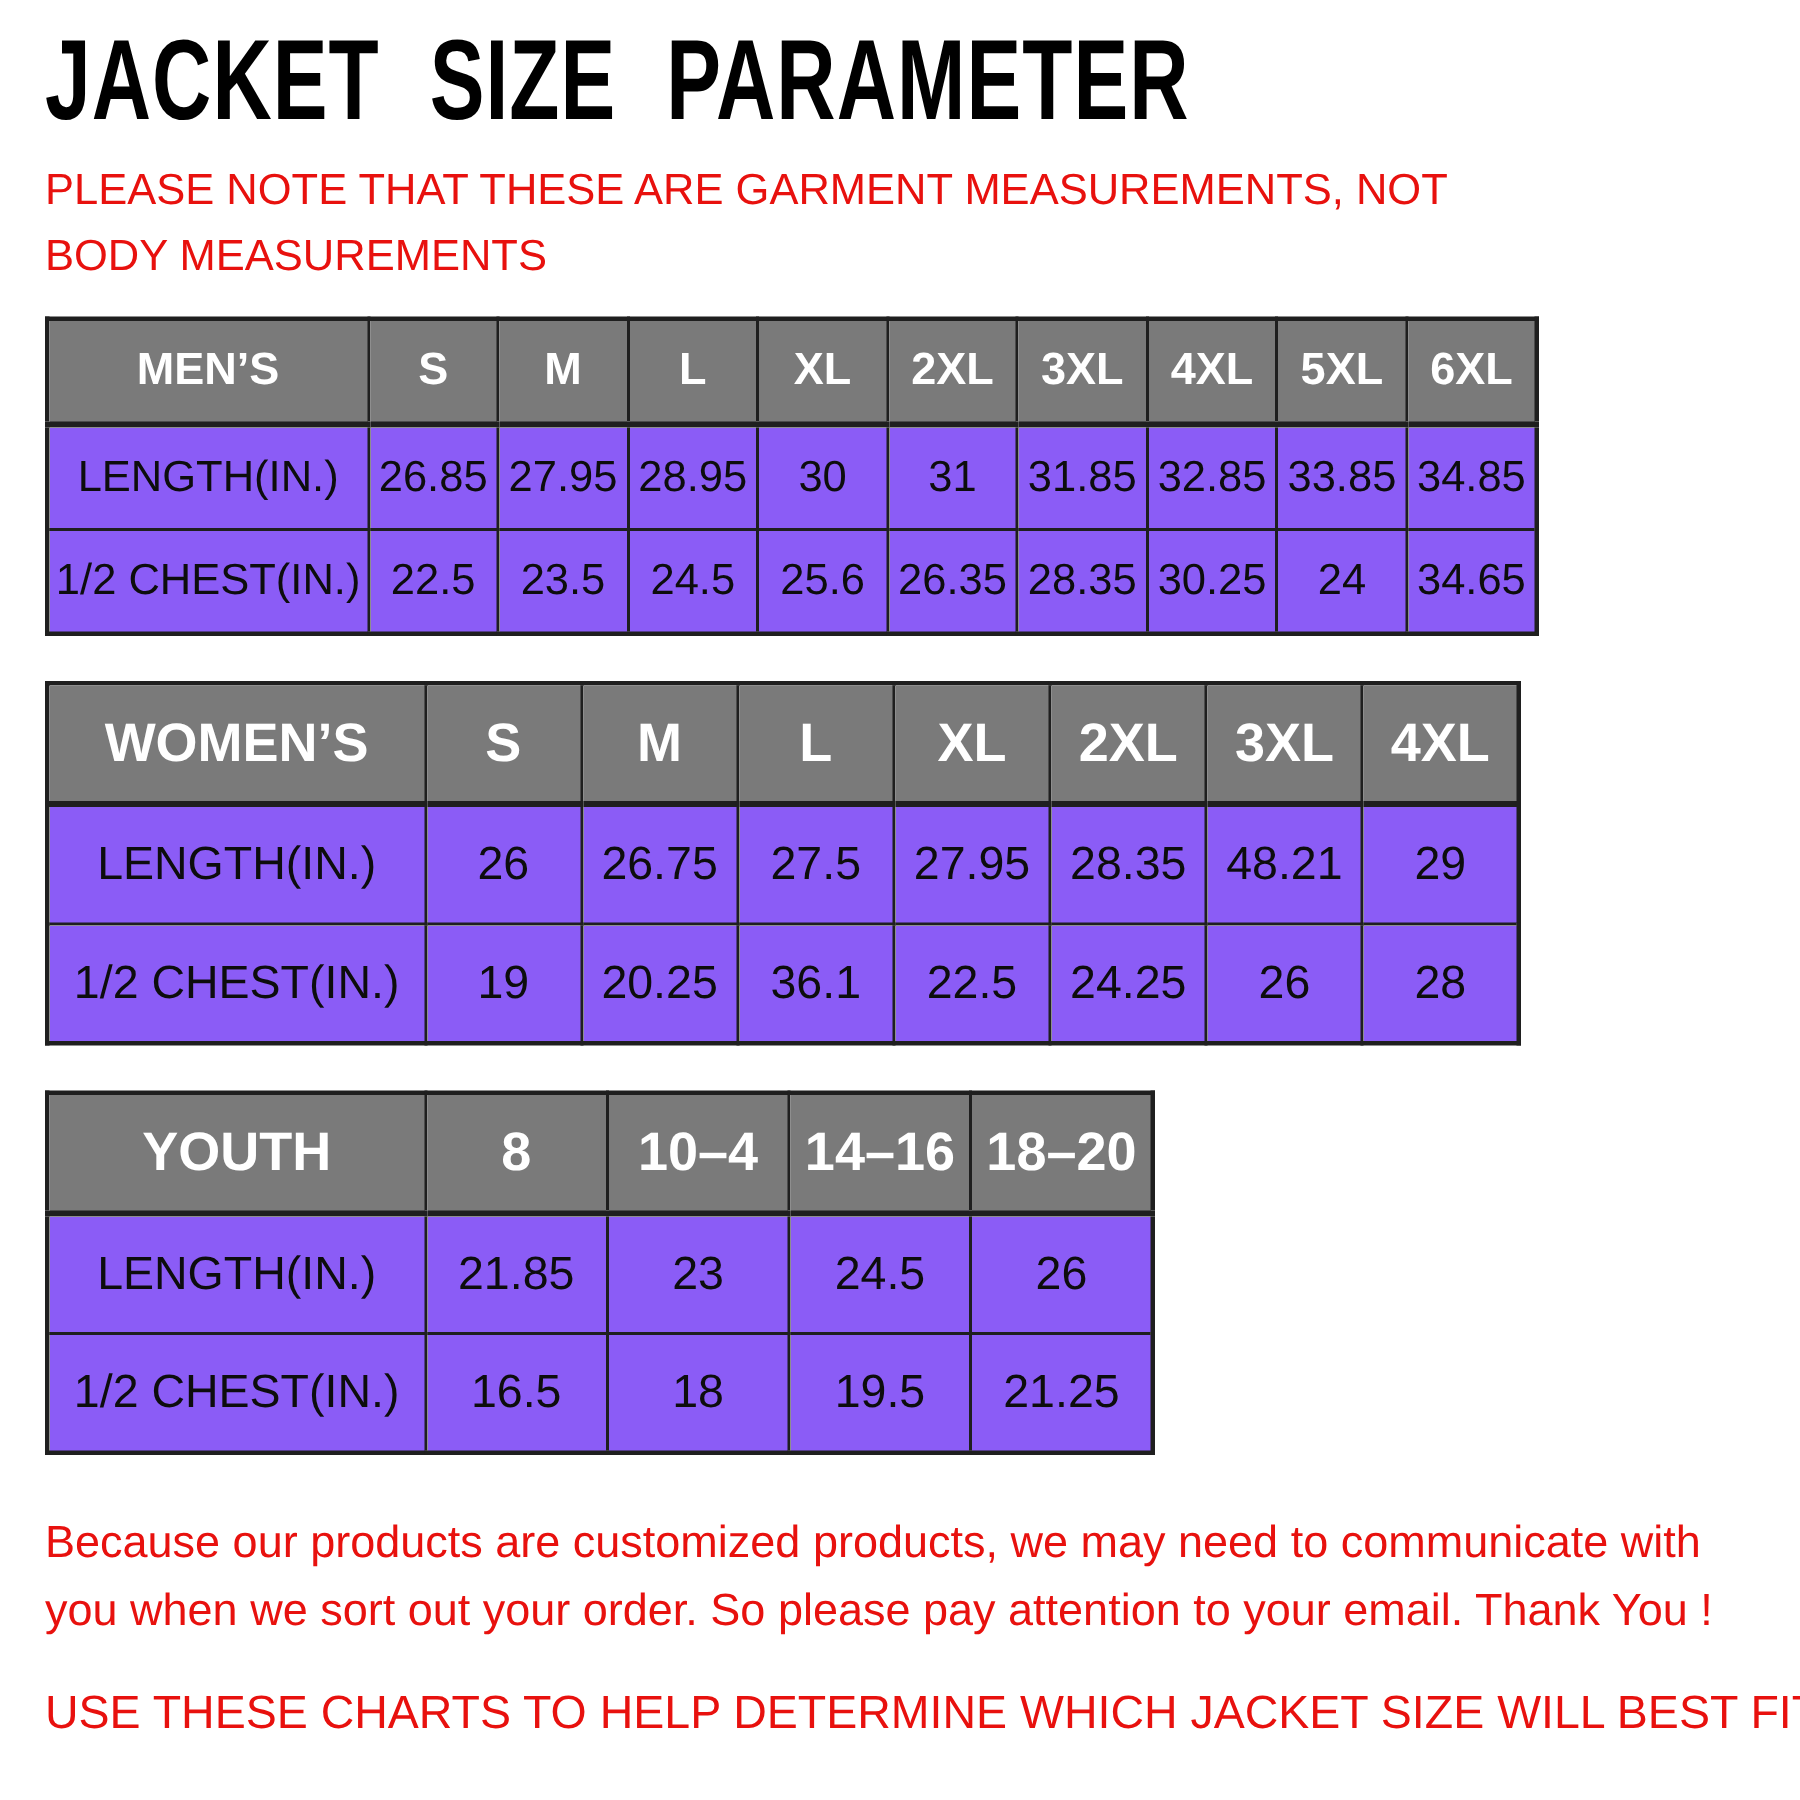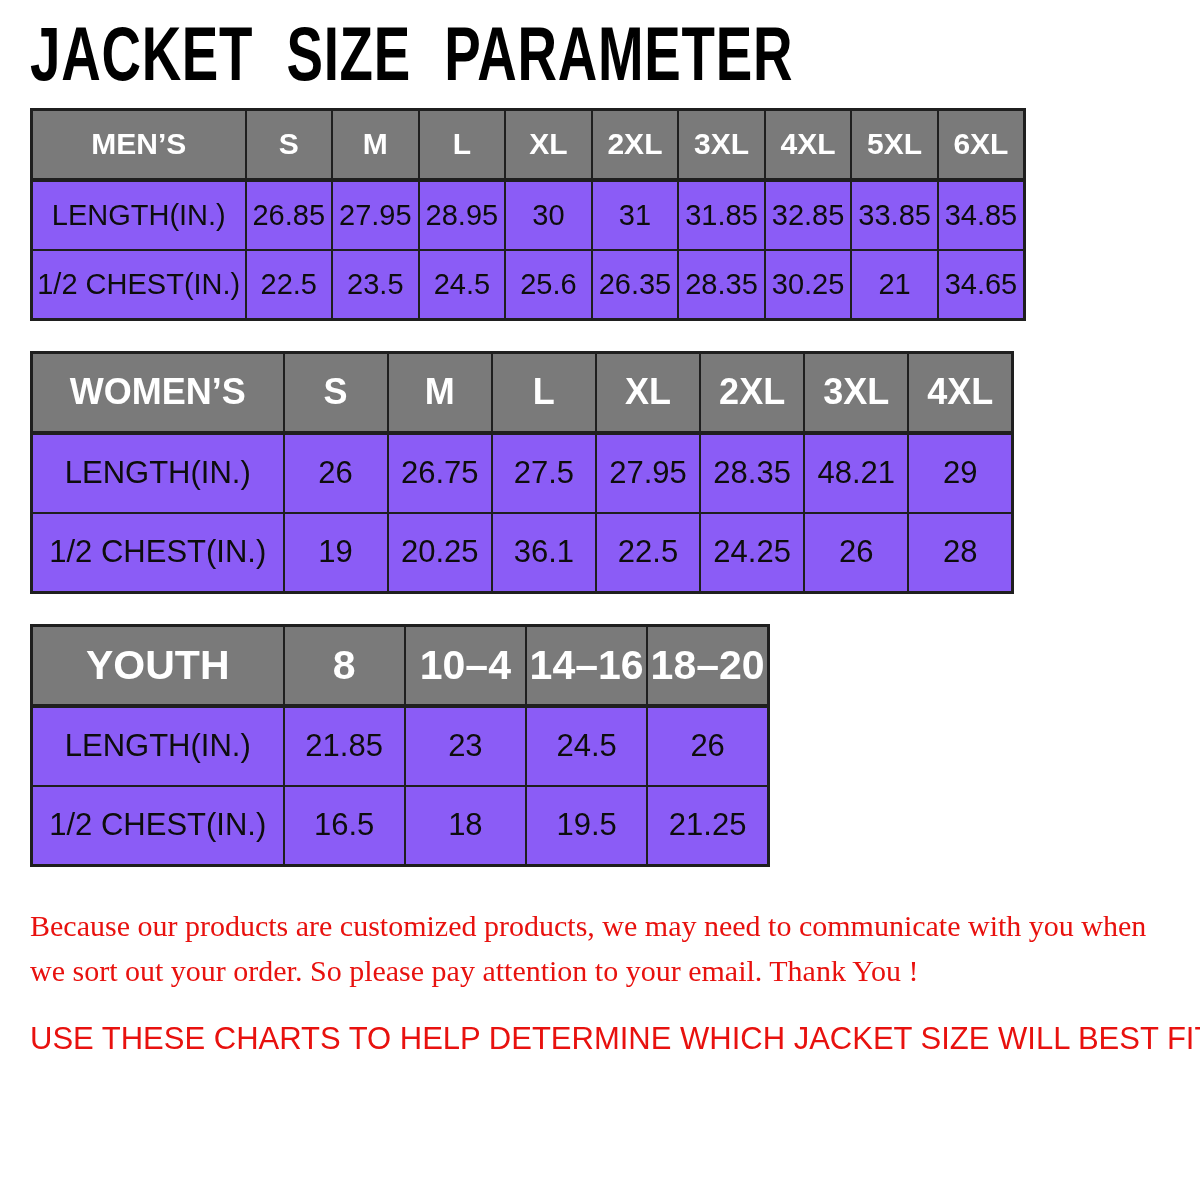--- a/index.html
+++ b/index.html
@@ -98,6 +98,7 @@
 
   <h1 class="title">JACKET SIZE PARAMETER</h1>
 
+  <p class="note">PLEASE NOTE THAT THESE ARE GARMENT MEASUREMENTS, NOT BODY MEASUREMENTS</p>
 
   <table class="tbl tbl-mens">
       <thead>

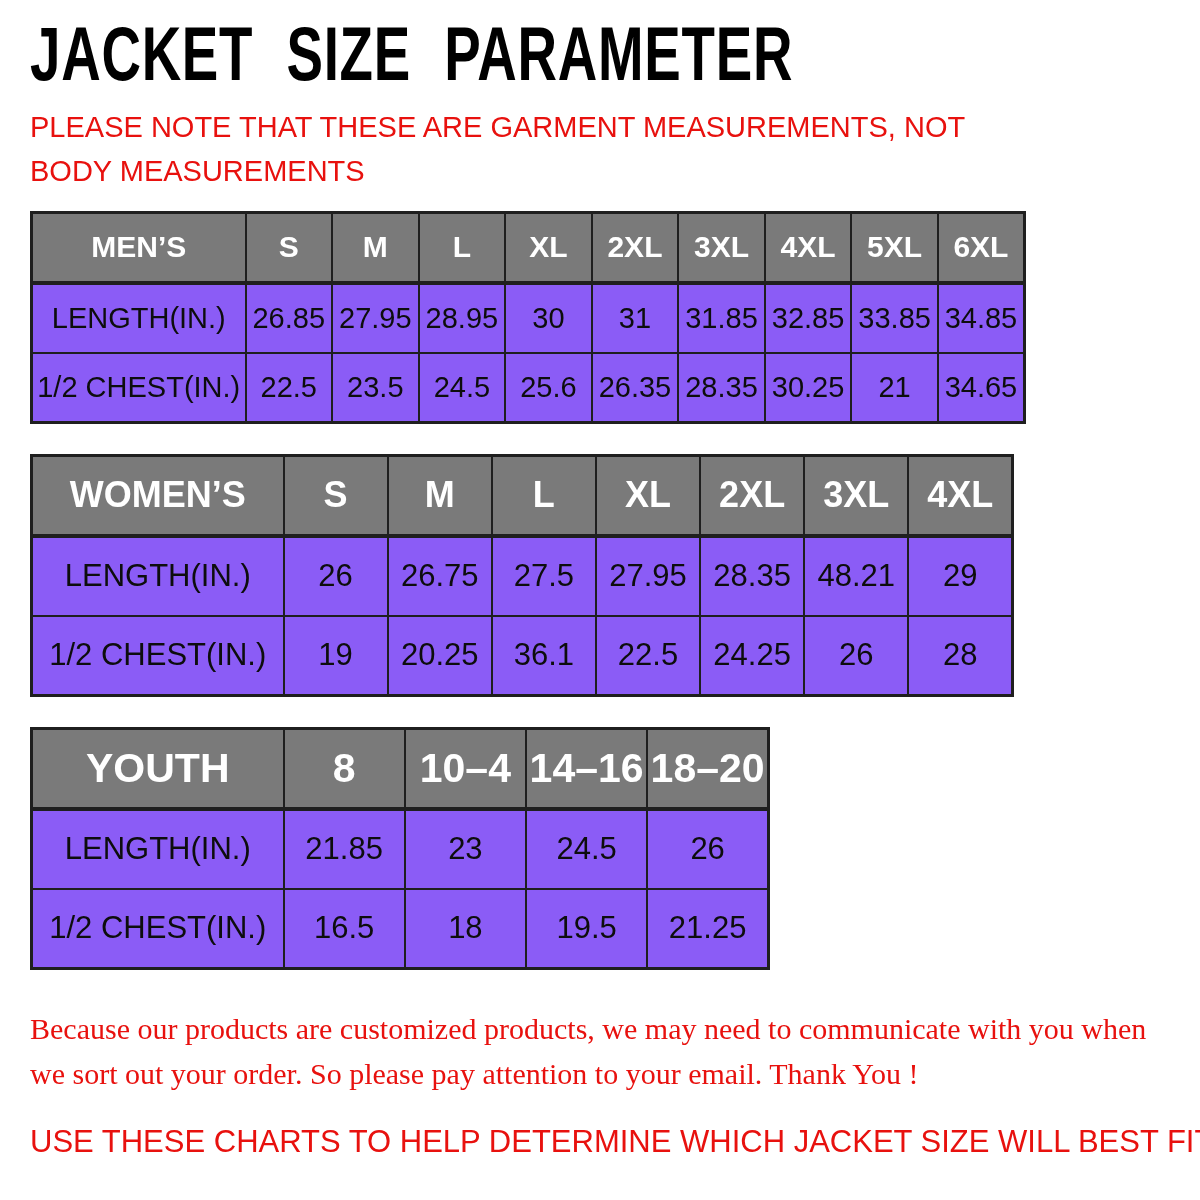--- a/index.html
+++ b/index.html
@@ -137,7 +137,7 @@
           <td>26.35</td>
           <td>28.35</td>
           <td>30.25</td>
-          <td>21</td>
+          <td>24</td>
           <td>34.65</td>
         </tr>
       </tbody>

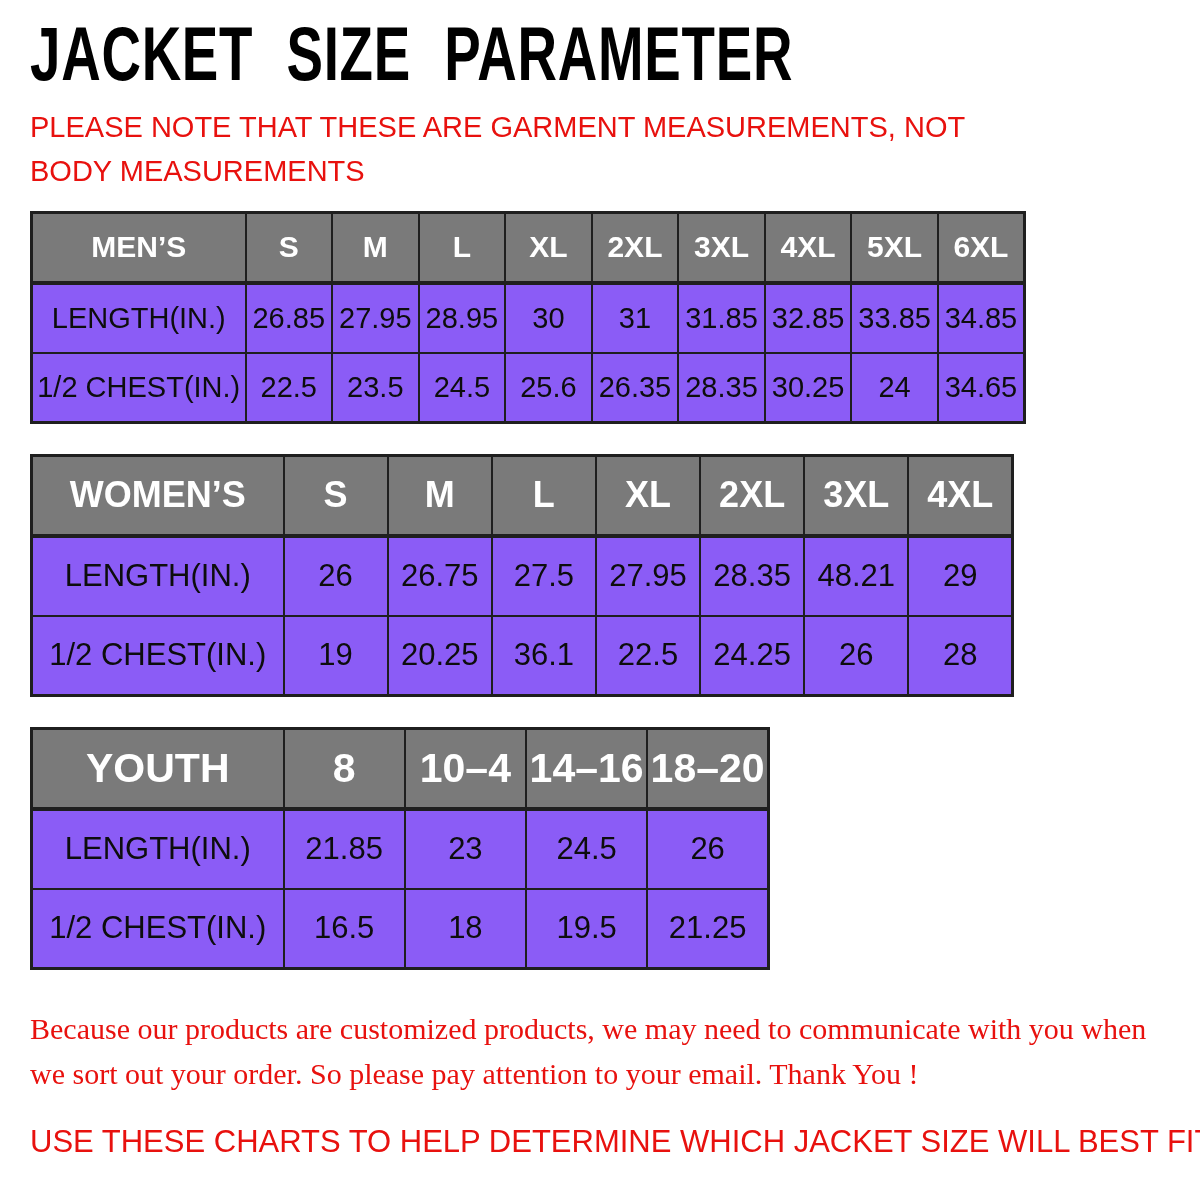--- a/index.html
+++ b/index.html
@@ -72,7 +72,7 @@
   .tbl-womens td { height: 80px; font-size: 31px; }
 
   .tbl-youth { width: 740px; margin-top: 30px; }
-  .tbl-youth thead th { height: 80px; font-size: 41px; }
+  .tbl-youth thead th { height: 80px; font-size: 36px; }
   .tbl-youth thead th:first-child { width: 252px; }
   .tbl-youth td { height: 80px; font-size: 31px; }
 

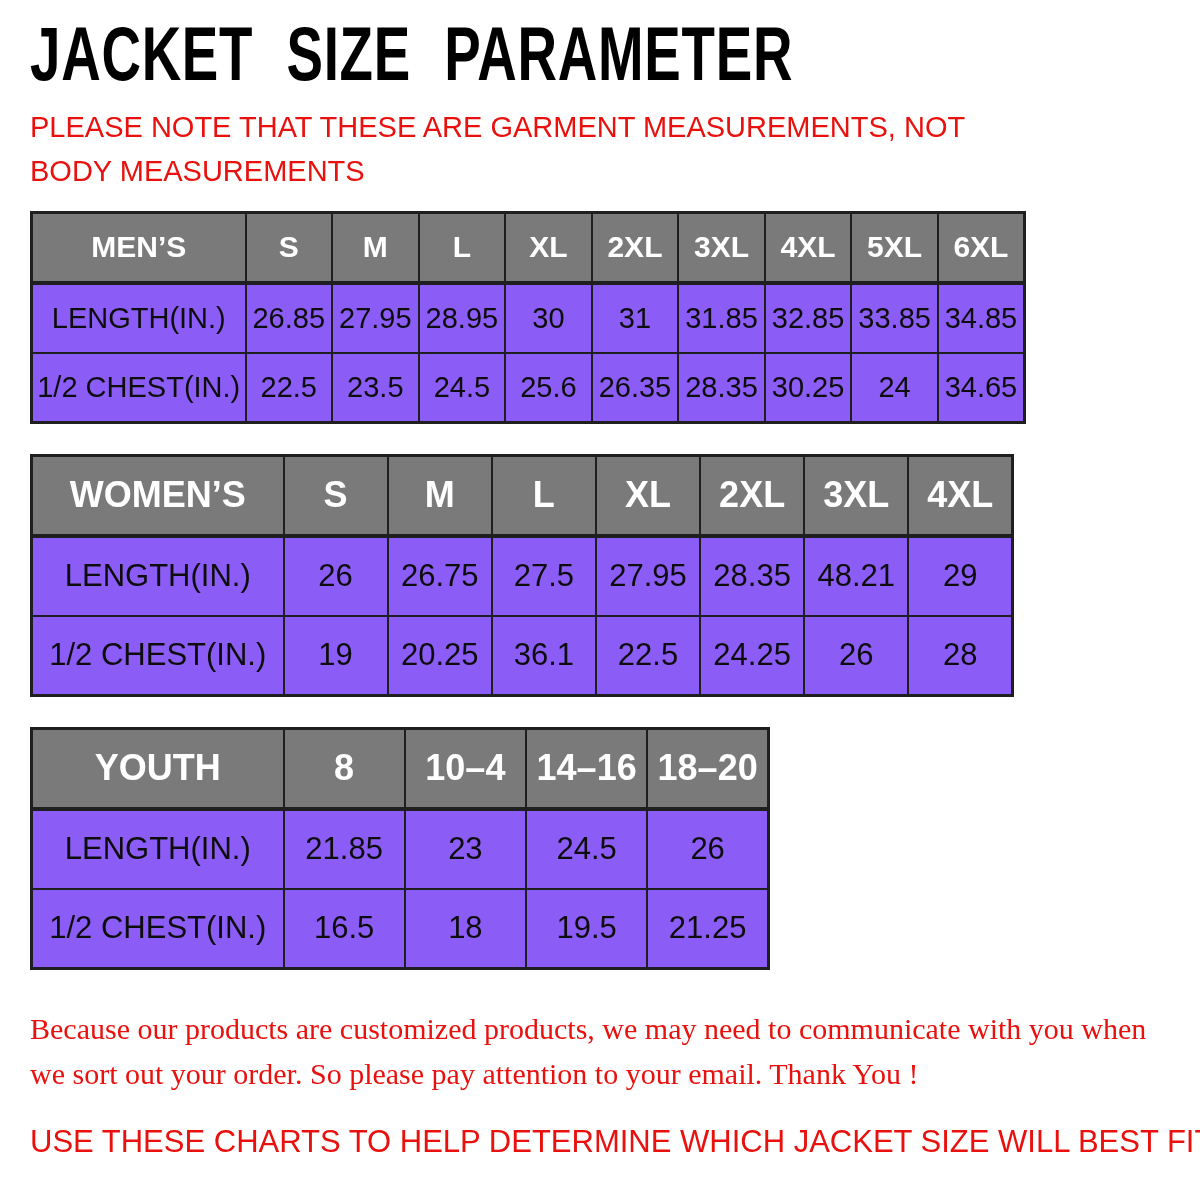--- a/index.html
+++ b/index.html
@@ -82,7 +82,6 @@
     color: var(--red);
     font-size: 30px;
     line-height: 1.5;
-    font-family: Liberation Serif, serif;
   }
   .footer-line {
     margin: 28px 0 0 0;

